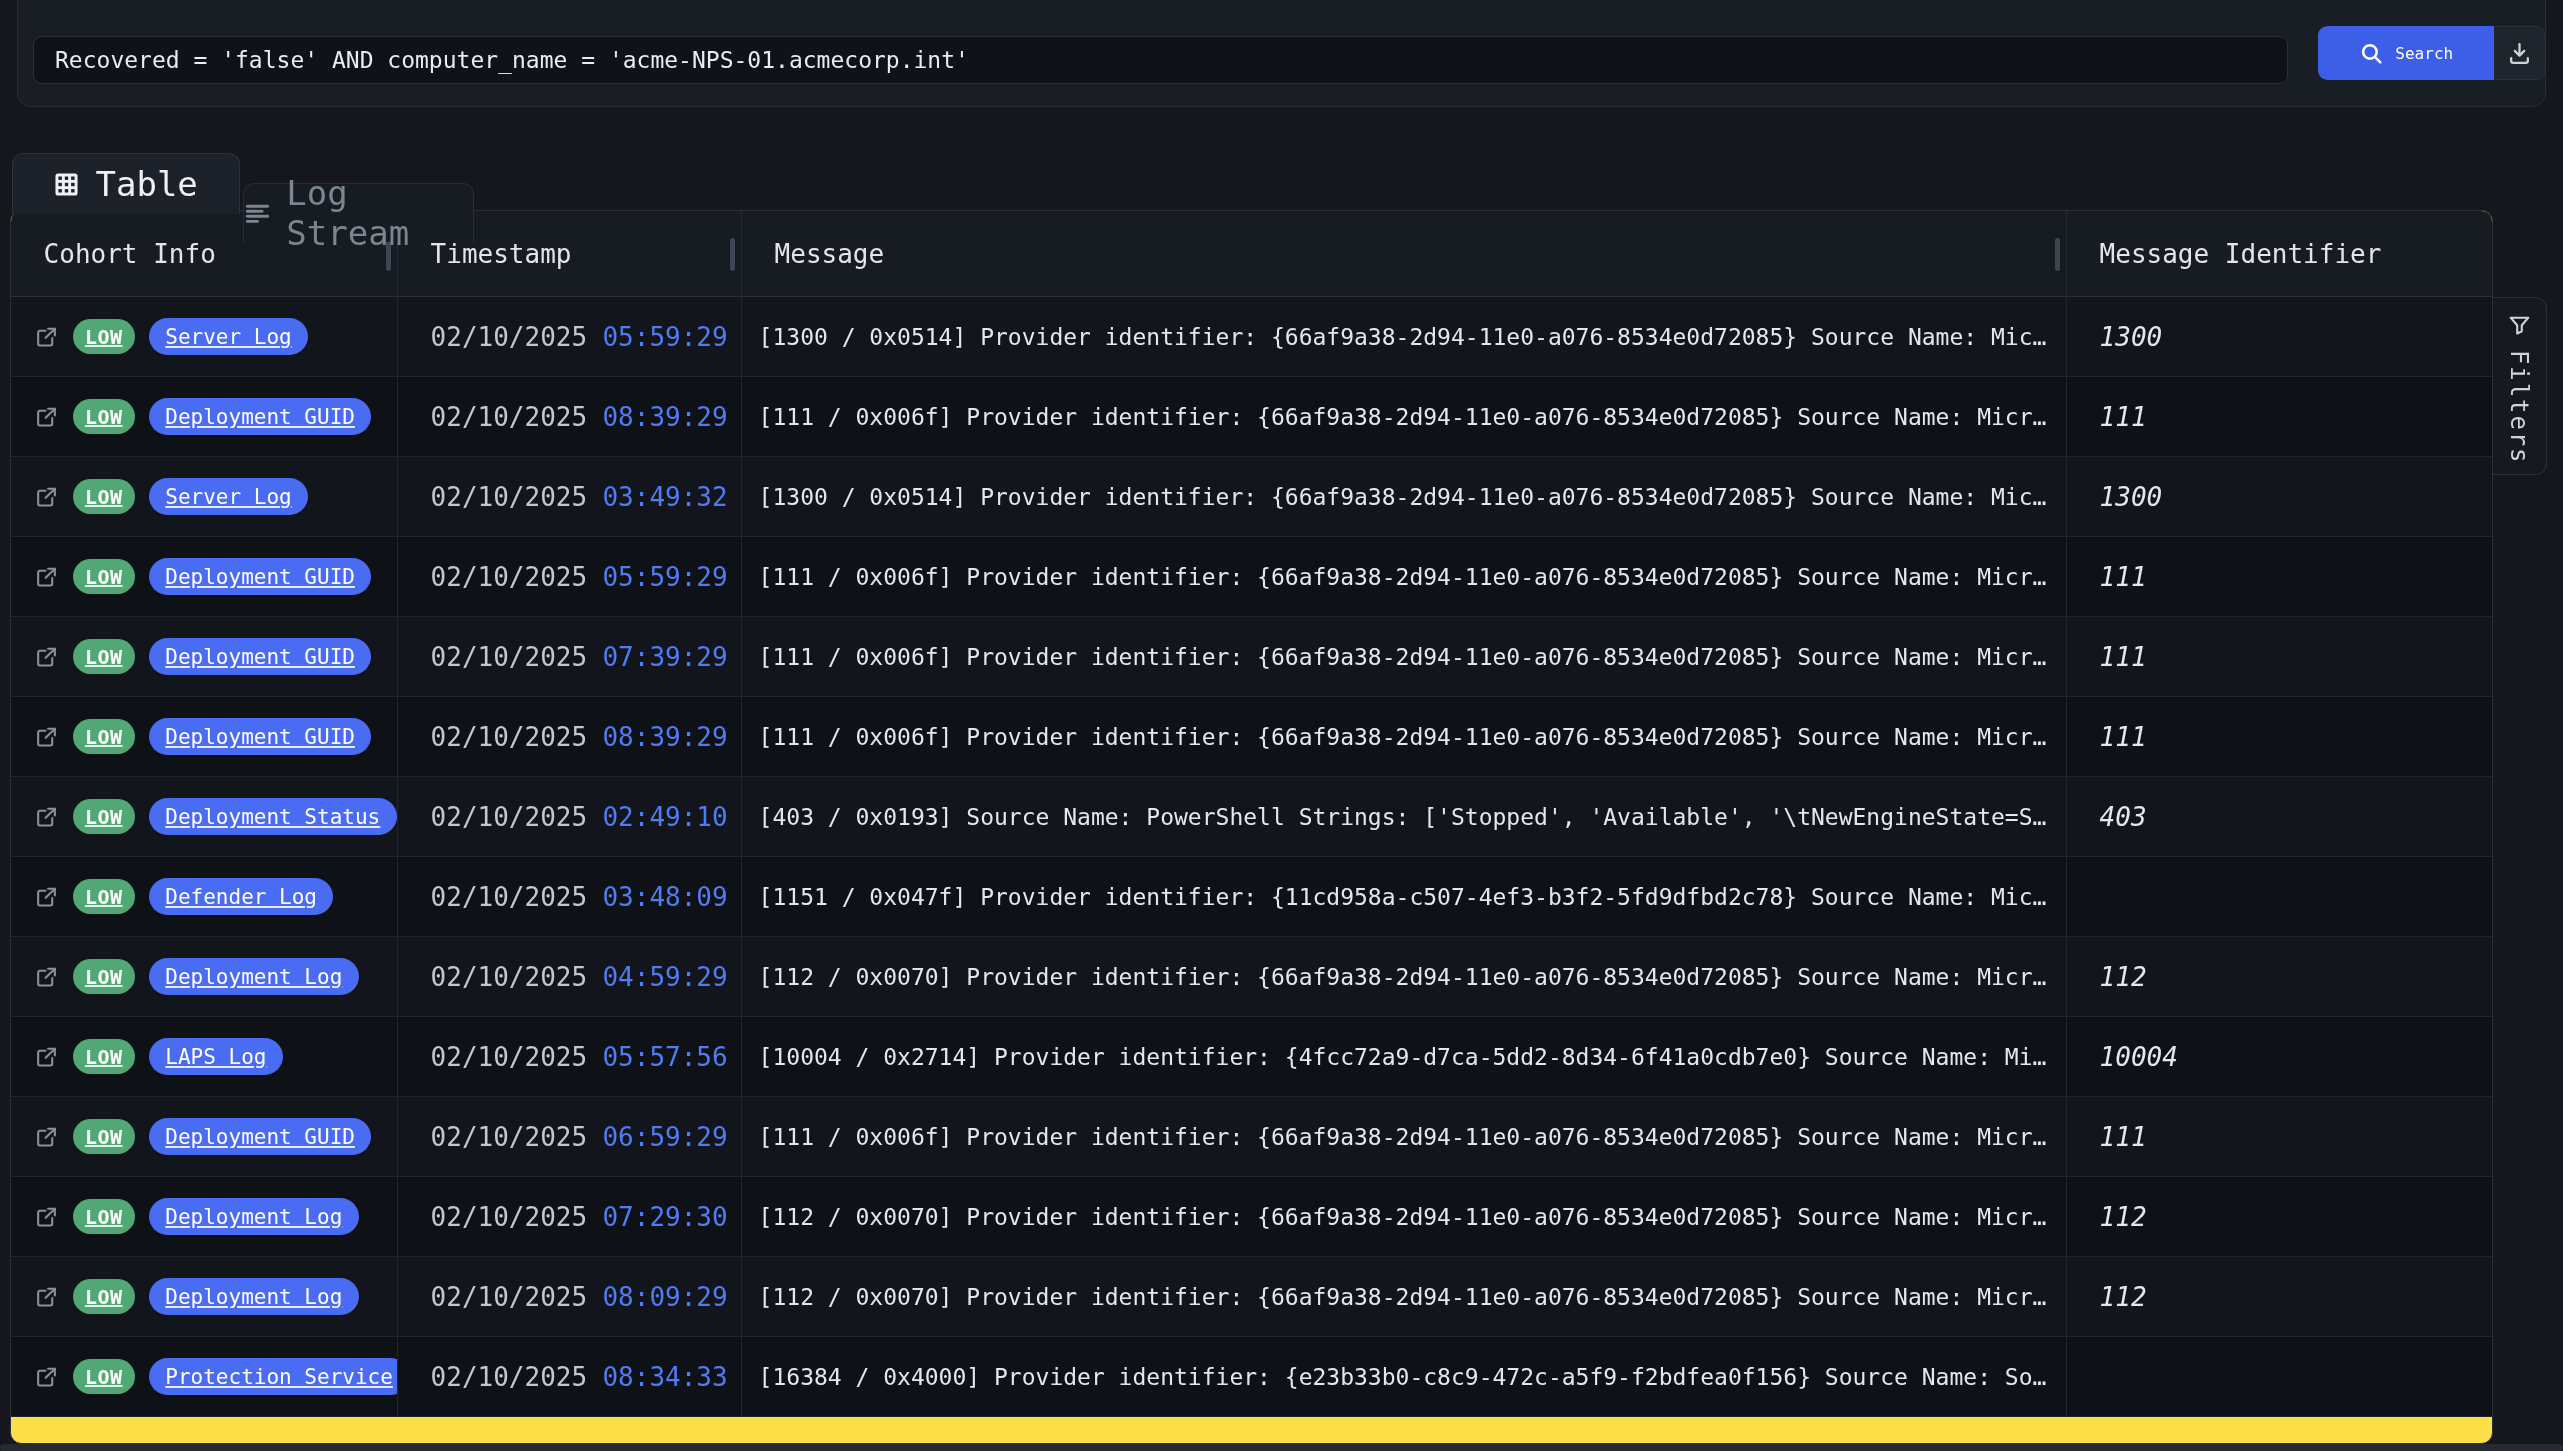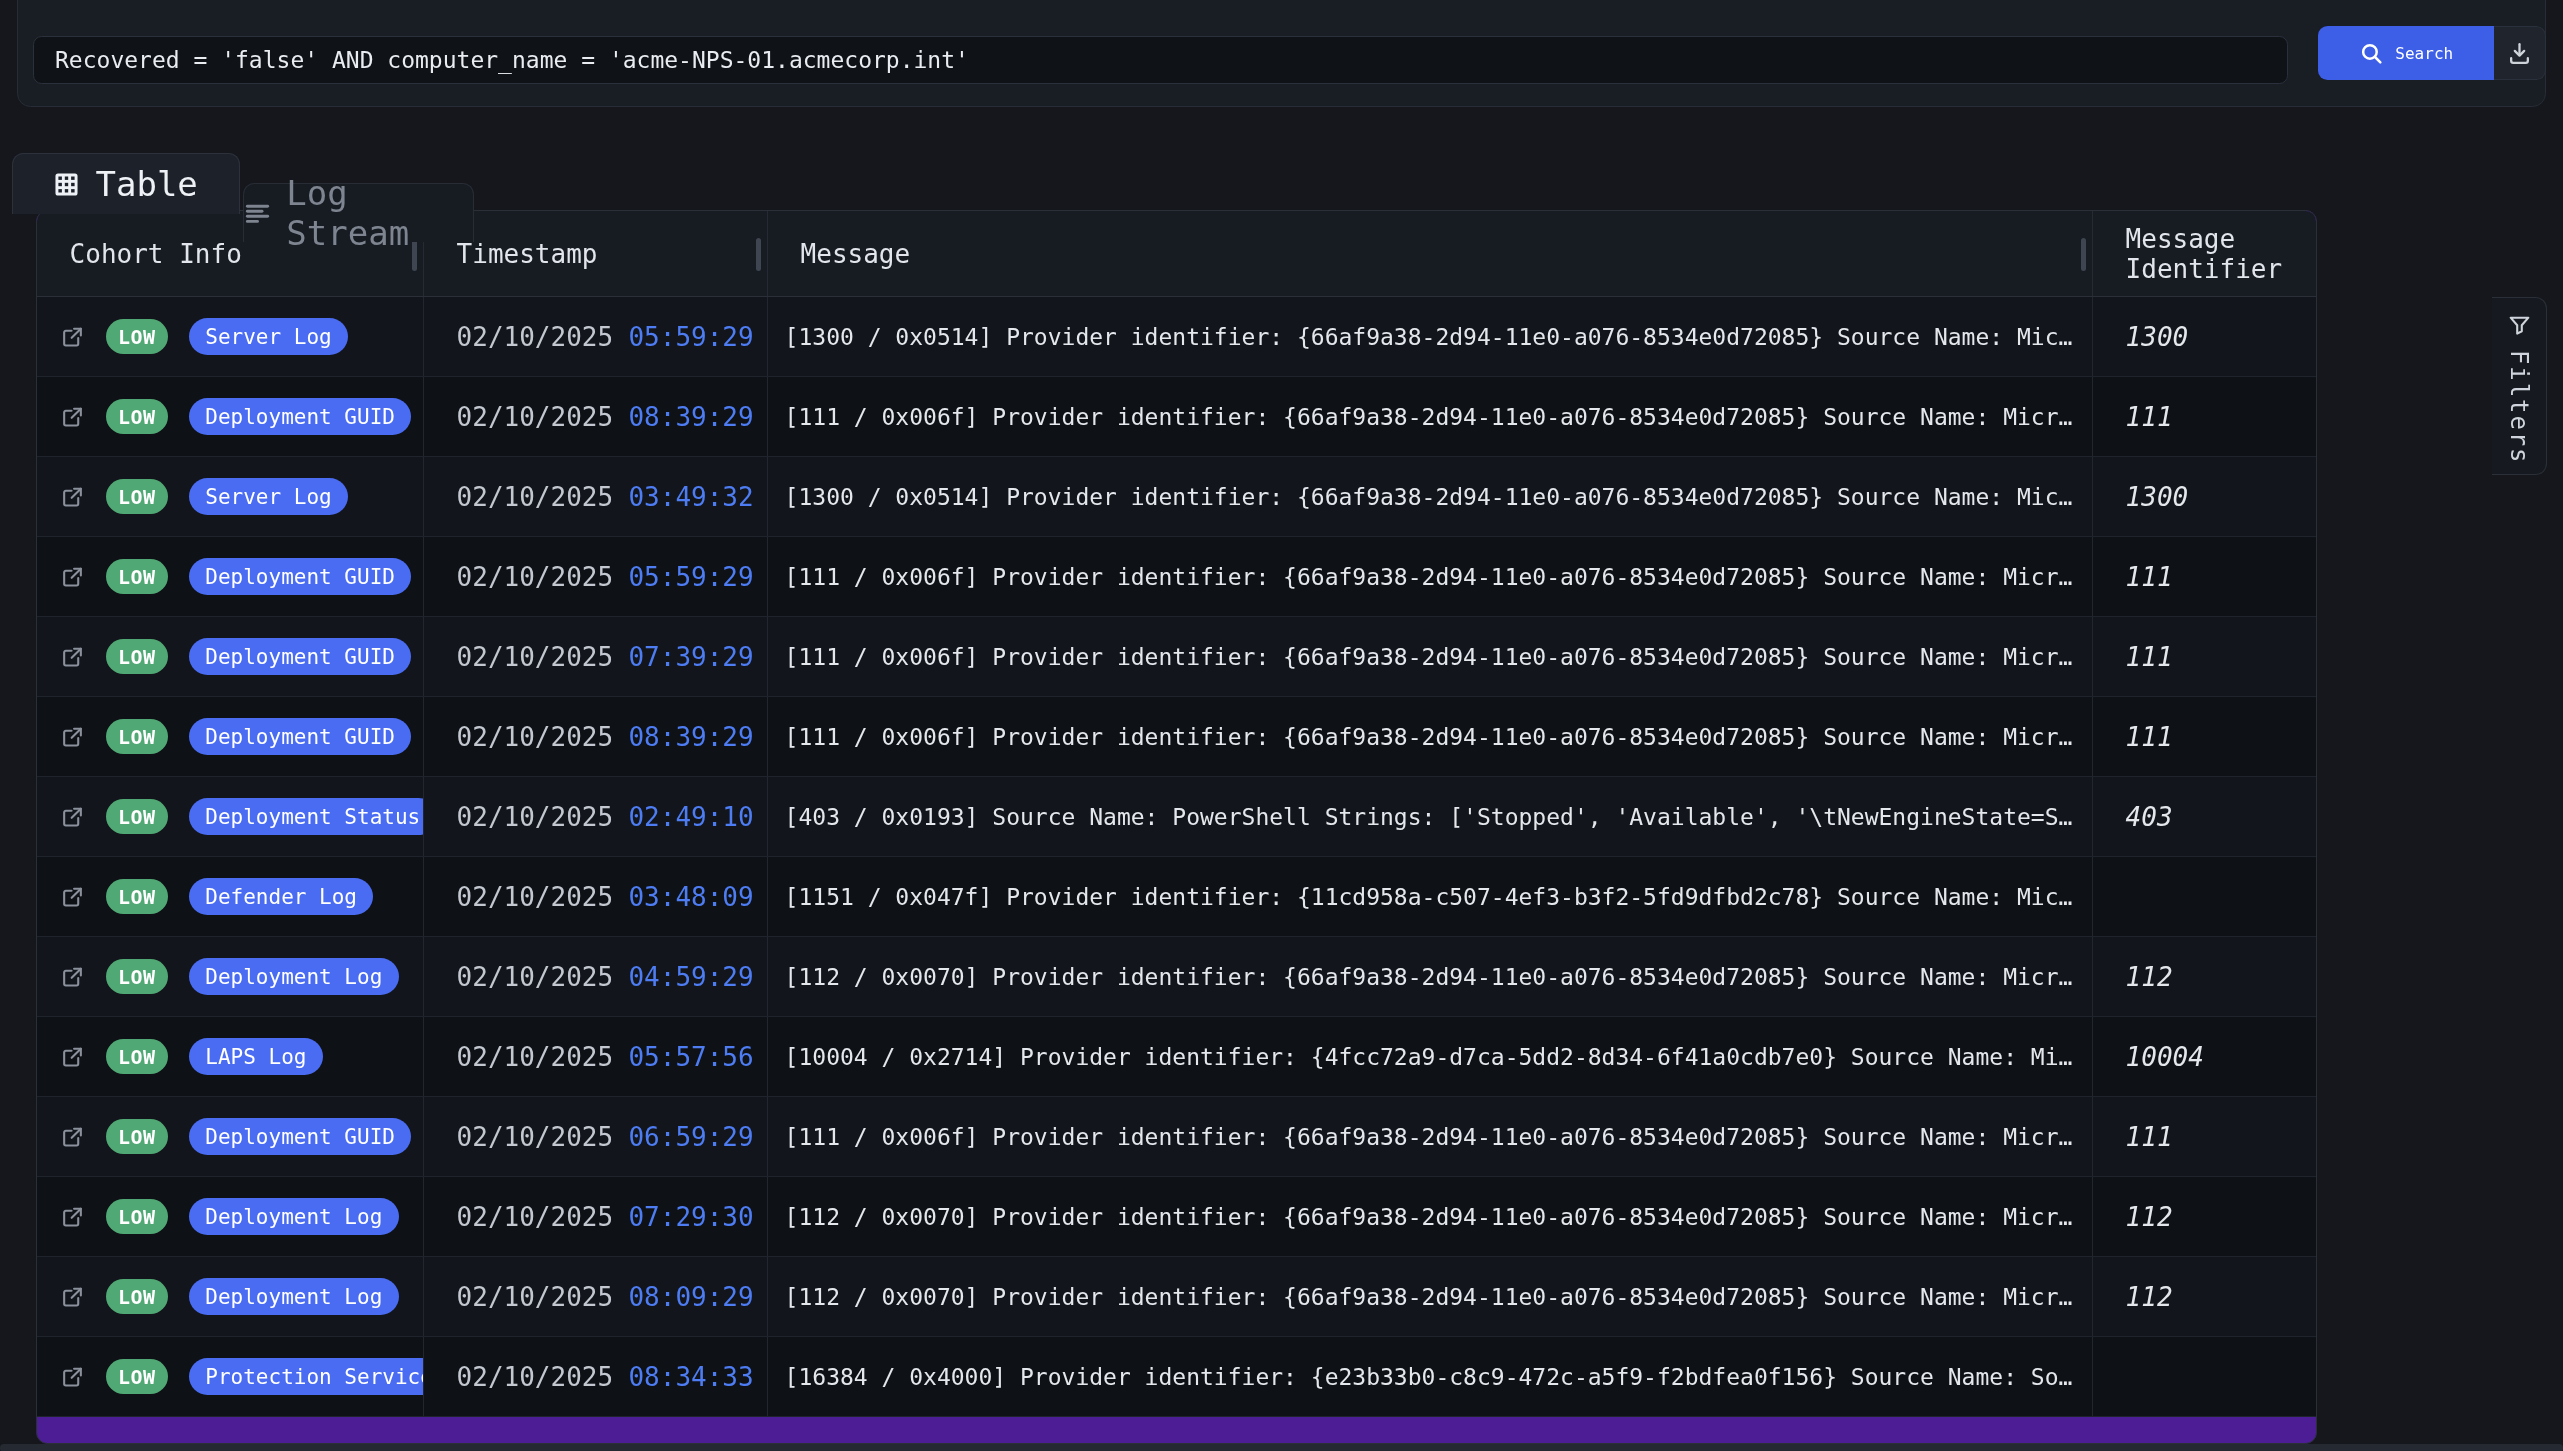--- a/index.html
+++ b/index.html
@@ -56,8 +56,8 @@
 
   
   .table-panel {
-    position:absolute; left:9.6px; top:210px; width:2281px; height:1234px;
-    background:#4c1d95; border:1.9px solid #2b3038; border-radius:11.5px; overflow:hidden; z-index:1;margin-left:26px;
+    position:absolute; left:9.6px; top:210px; width:2483px; height:1234px;
+    background:#fde047; border:1.9px solid #2b3038; border-radius:11.5px; overflow:hidden; z-index:1;
   }
   .thead {
     position:relative; height:86px; background:#171b22;

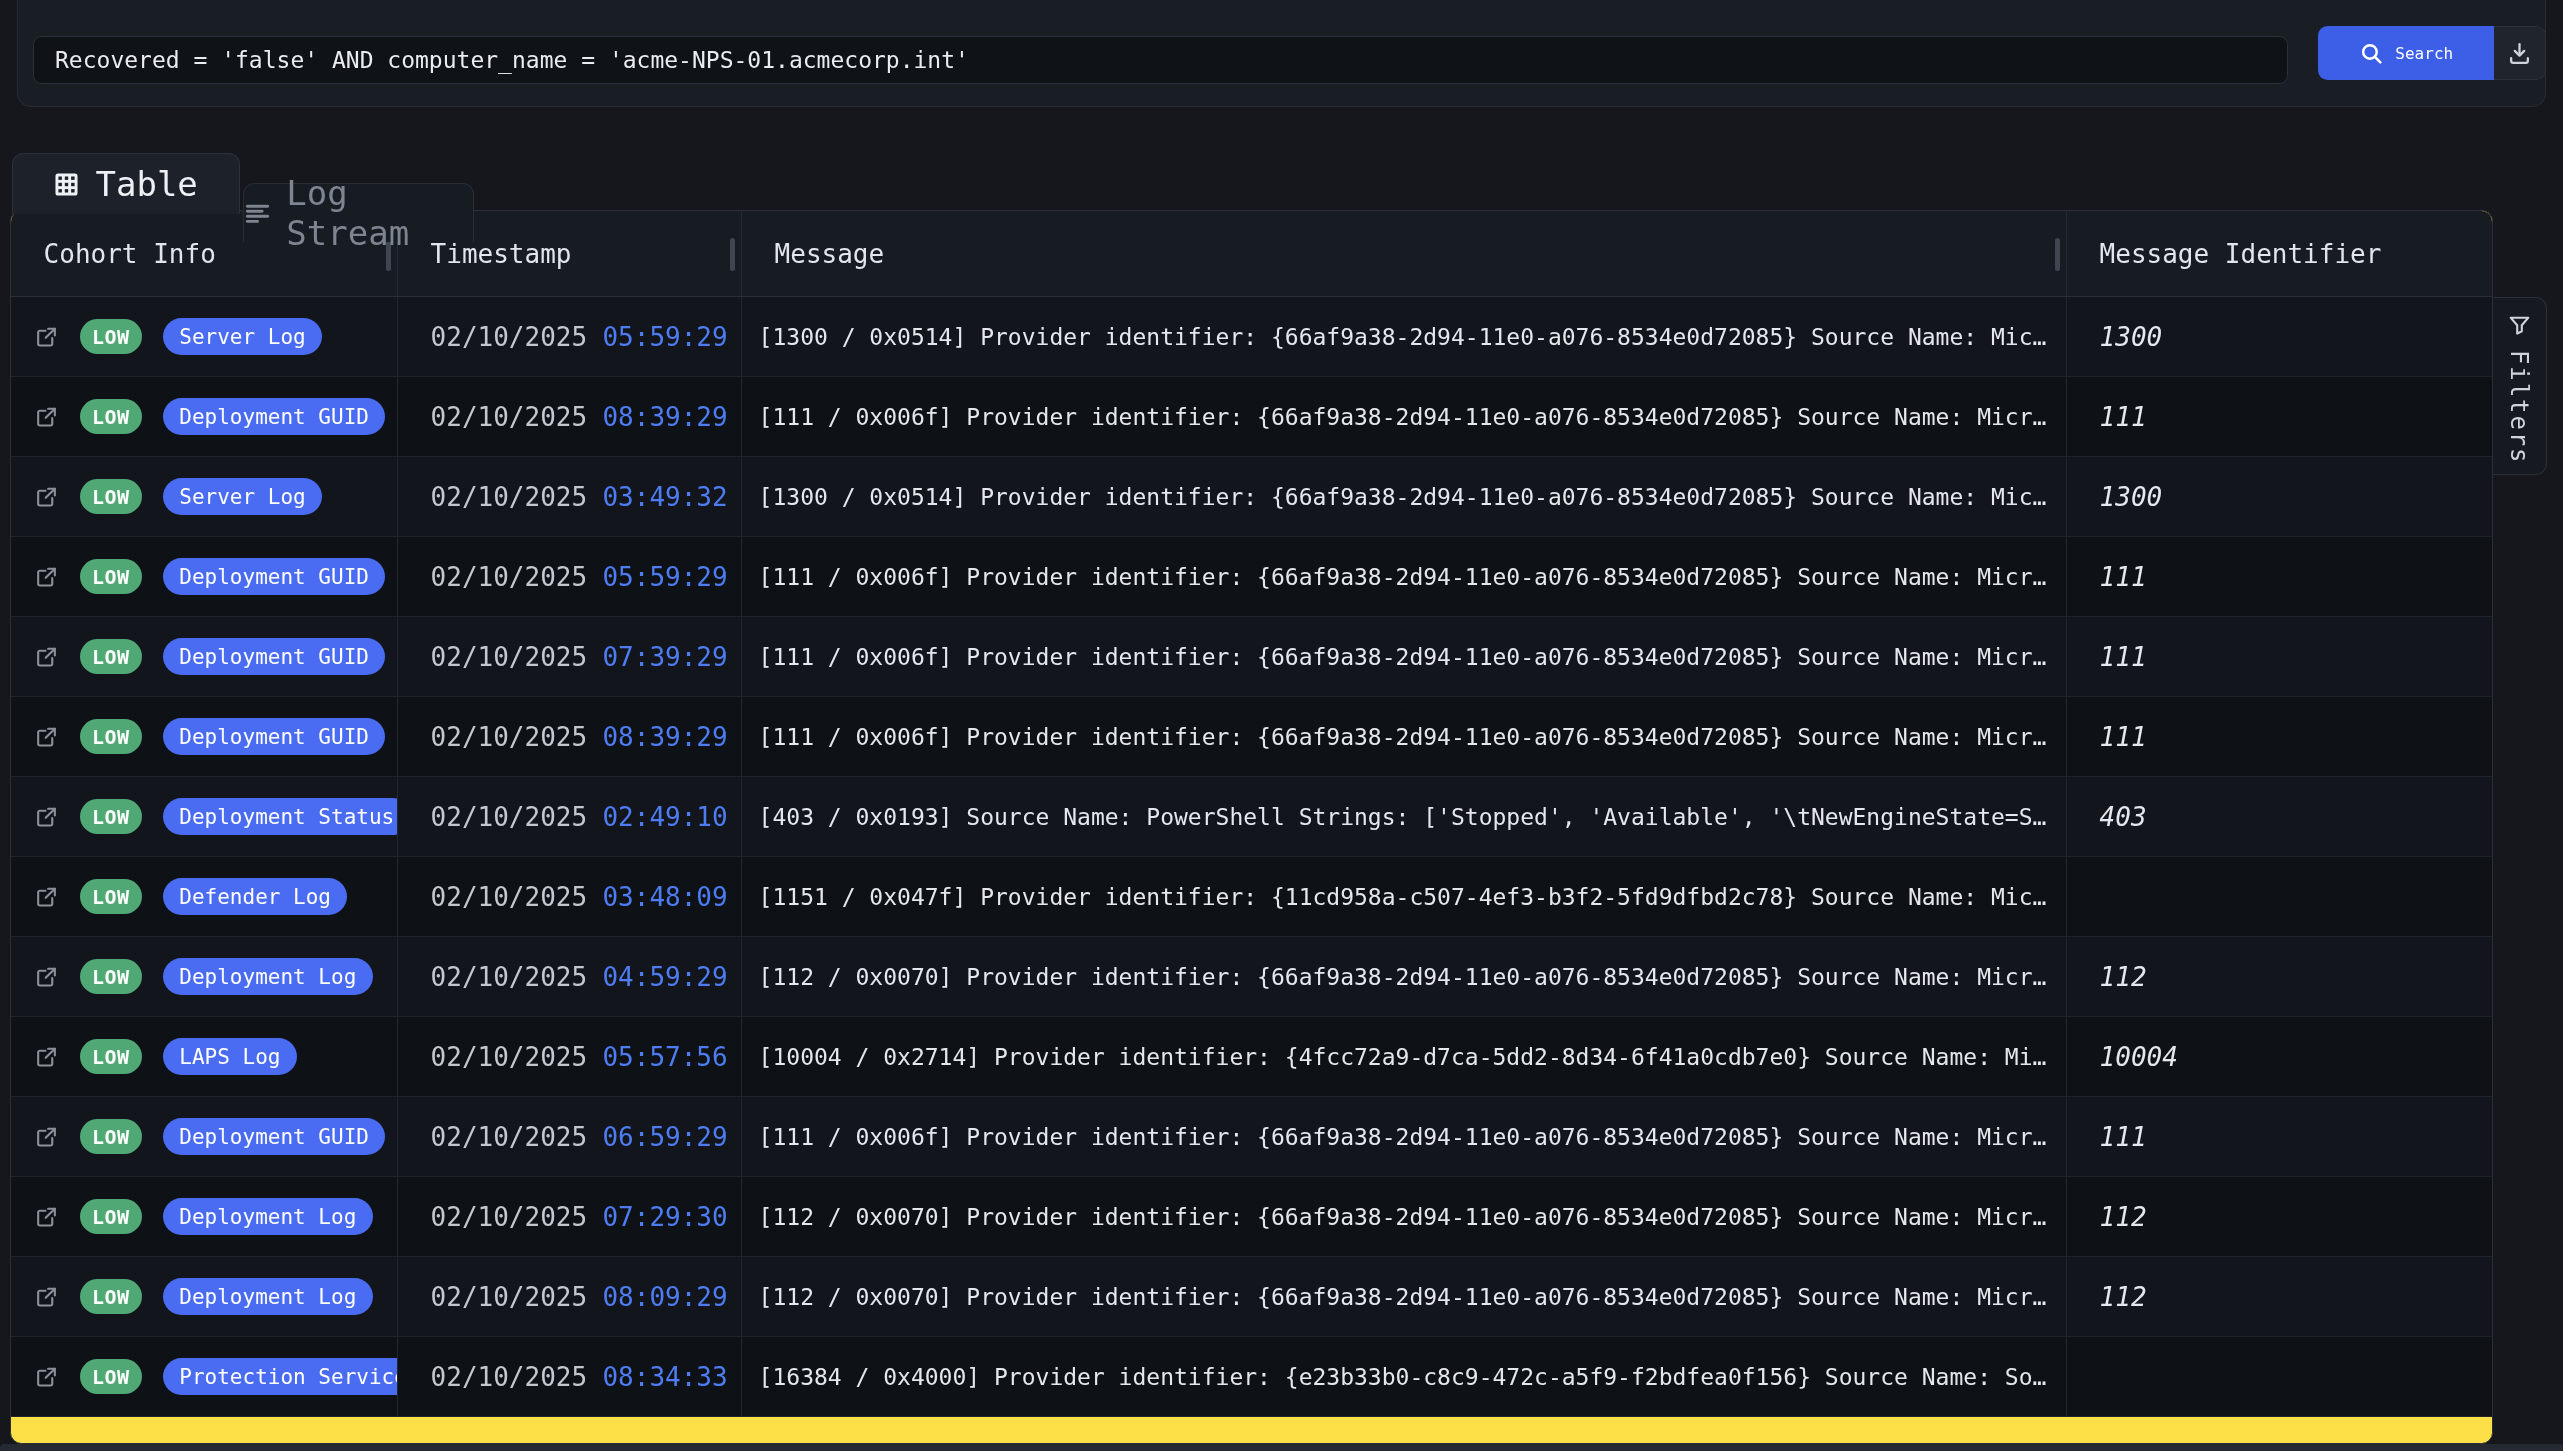--- a/index.html
+++ b/index.html
@@ -83,7 +83,7 @@
   .trow.even { background:#0e1116; }
   .cell { display:flex; align-items:center; overflow:hidden; }
   .cell.c-cohort, .cell.c-time, .cell.c-msg { border-right:1.9px solid #22262e; }
-  .cell.c-cohort { gap:21px; padding-left:23px; }
+  .cell.c-cohort { gap:14px; padding-left:23px;text-decoration:underline; }
   .cell.c-time   { padding-left:33px; font-size:26px; white-space:nowrap; }
   .cell.c-msg    { padding-left:17px; font-size:23px; white-space:nowrap; color:#e4e7ec; }
   .cell.c-id     { padding-left:33px; font-size:26px; color:#e4e7ec;font-style:italic; }

